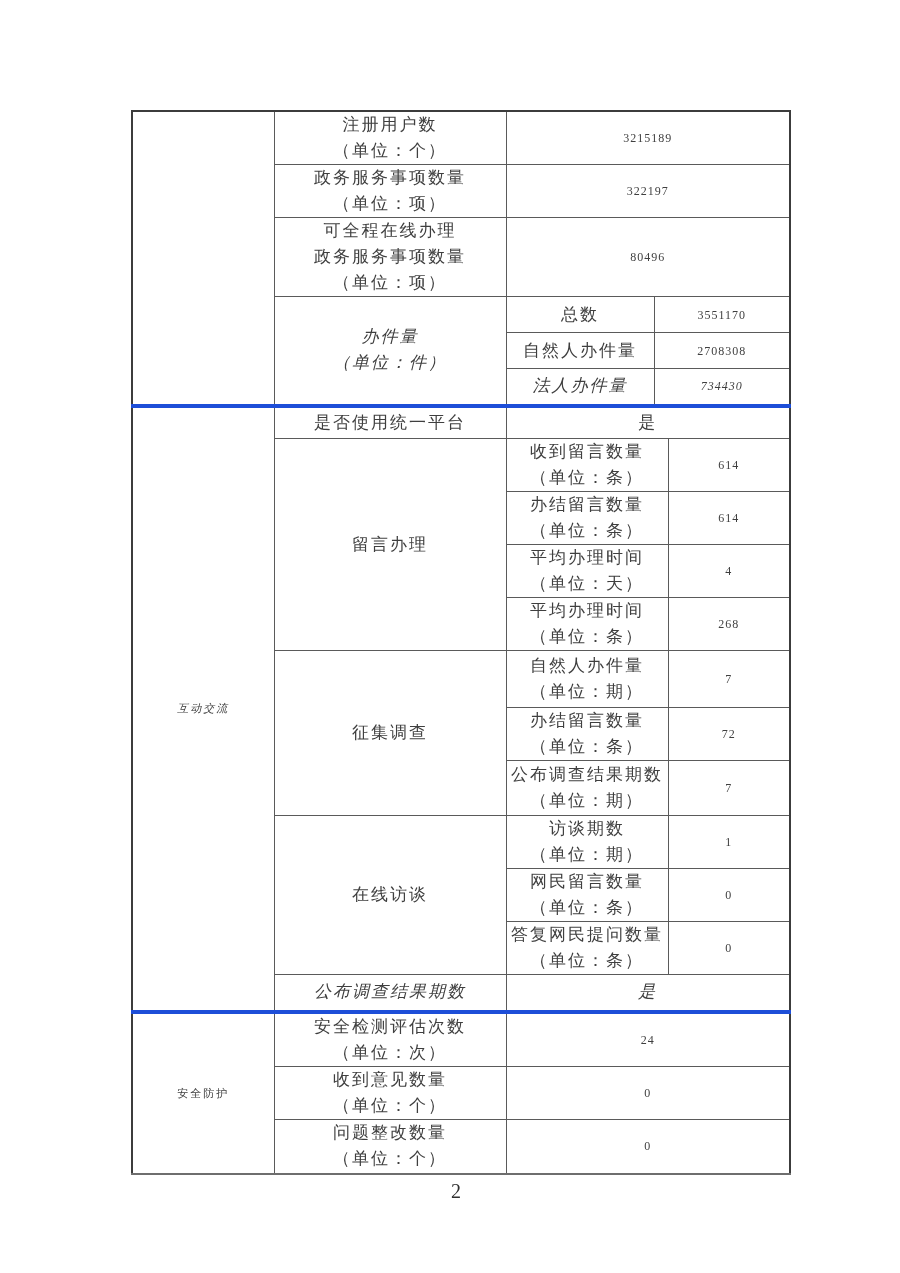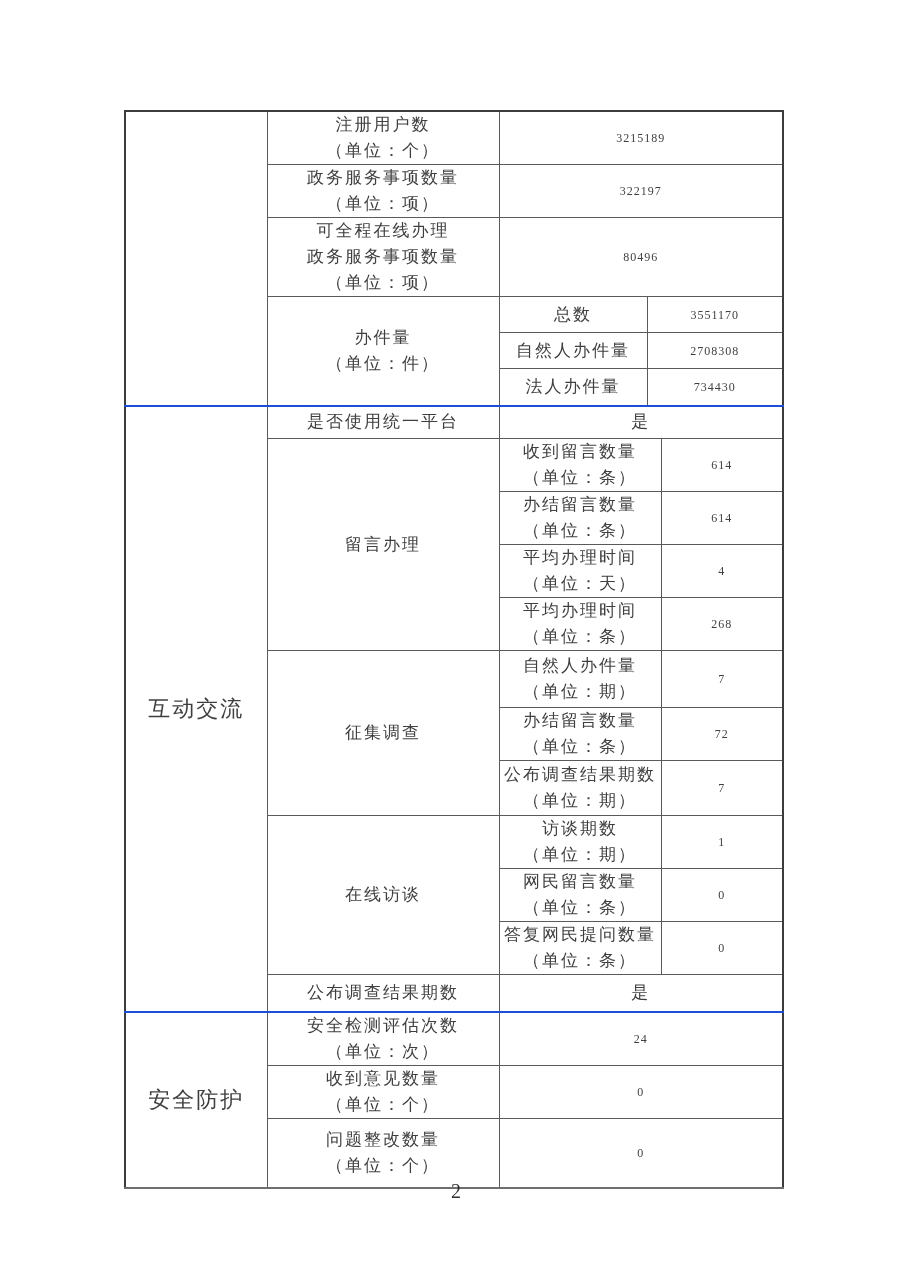--- a/index.html
+++ b/index.html
@@ -11,7 +11,7 @@
   .page{position:relative;width:900px;height:1273px;background:#ffffff;overflow:hidden;}
 
   table.report{
-    position:absolute;left:124px;top:110px;
+    position:absolute;left:131px;top:110px;
     width:658px;
     border-collapse:collapse;table-layout:fixed;
     border:2px solid #3c3c3c;

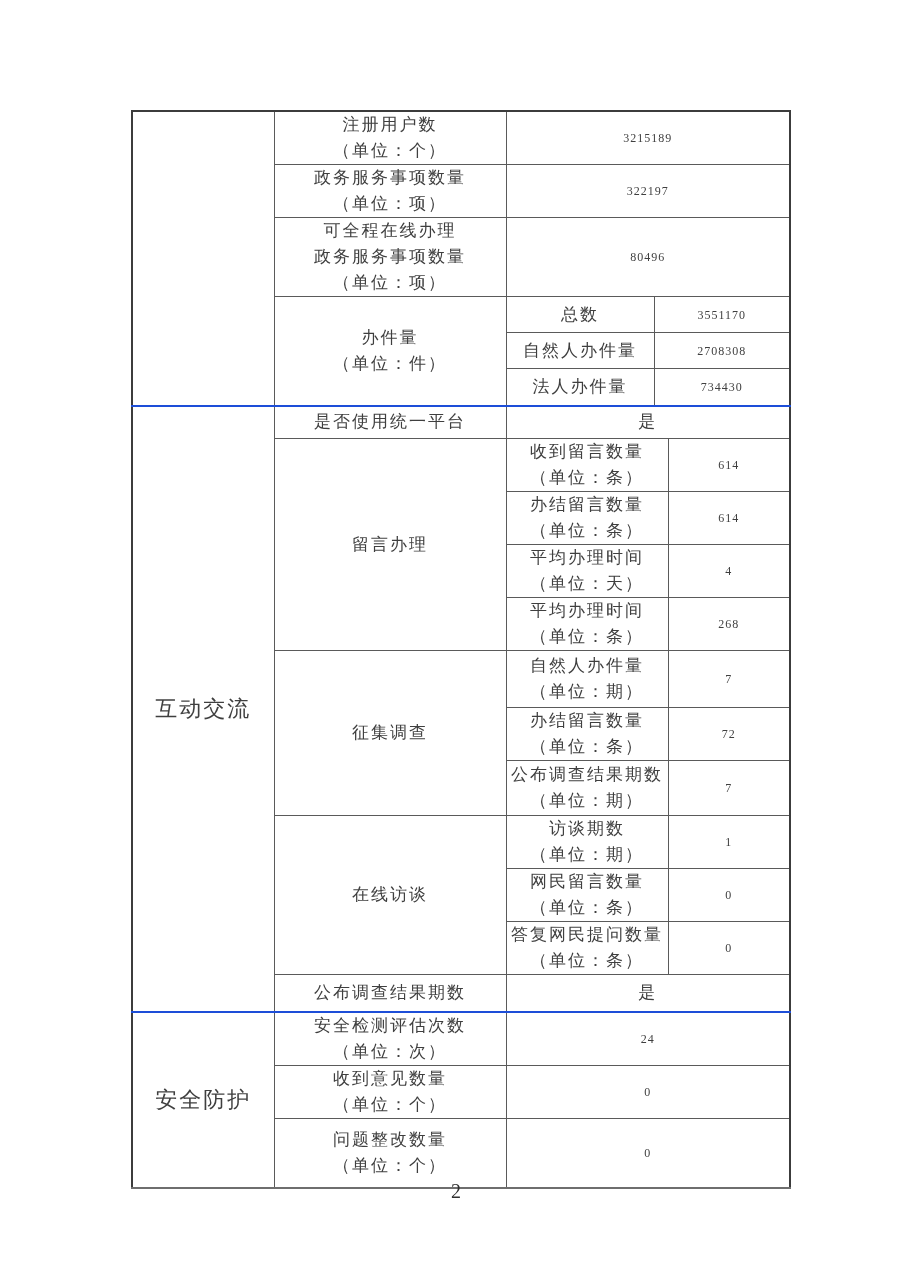--- a/index.html
+++ b/index.html
@@ -22,7 +22,7 @@
     padding:0;overflow:hidden;
   }
   
-  .bb2{border-bottom:2px solid #1d4ed8;}
+  .bb2{border-bottom:4px solid #1d4ed8;font-style:italic;}
   
   .lt{border-top-color:#929292;}
   table.report{border-bottom-color:#6e6e6e;}

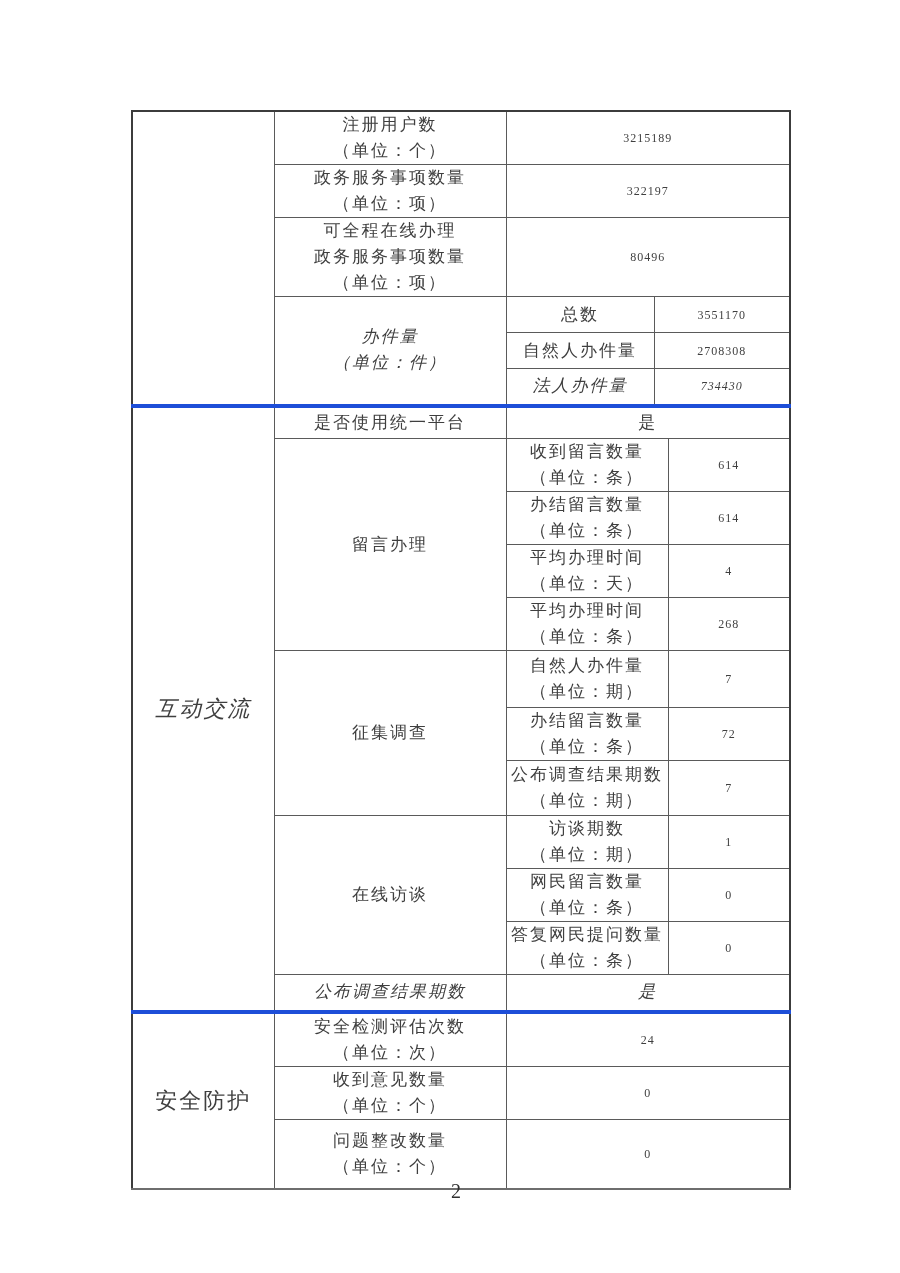--- a/index.html
+++ b/index.html
@@ -29,7 +29,7 @@
 
   .cn{font-size:17px;line-height:26px;letter-spacing:2px;white-space:nowrap;}
   .num{font-size:12px;letter-spacing:1px;line-height:22px;}
-  .cat{font-size:22px;letter-spacing:2px;}
+  .cat{font-size:11px;letter-spacing:2px;}
 
   .page-number{
     position:absolute;top:1180px;left:0;width:900px;

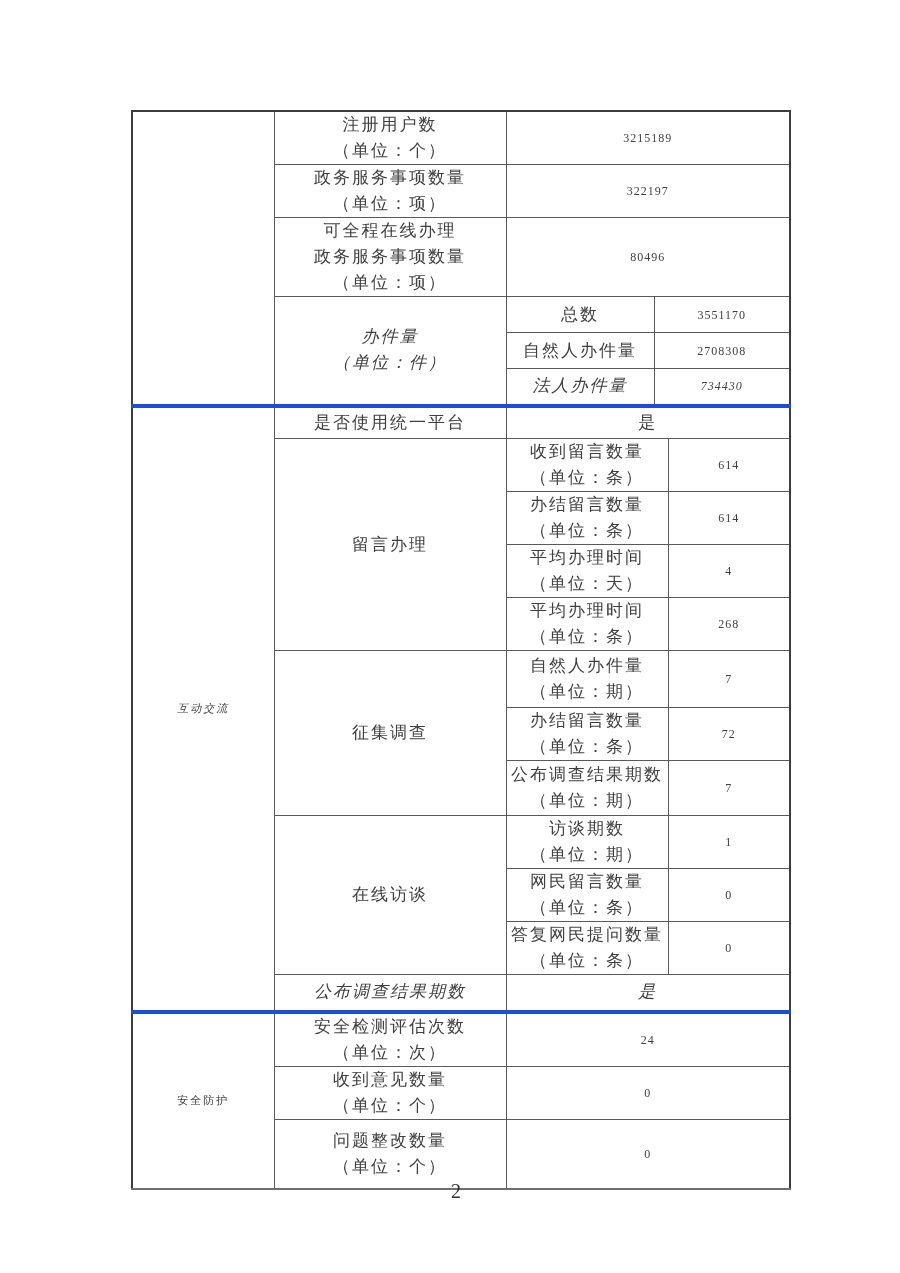--- a/index.html
+++ b/index.html
@@ -257,7 +257,7 @@
         <div class="num">0</div>
       </td>
     </tr>
-    <tr style="height:70px">
+    <tr style="height:55px">
       <td>
         <div class="cn">问题整改数量</div>
         <div class="cn">（单位：个）</div>

